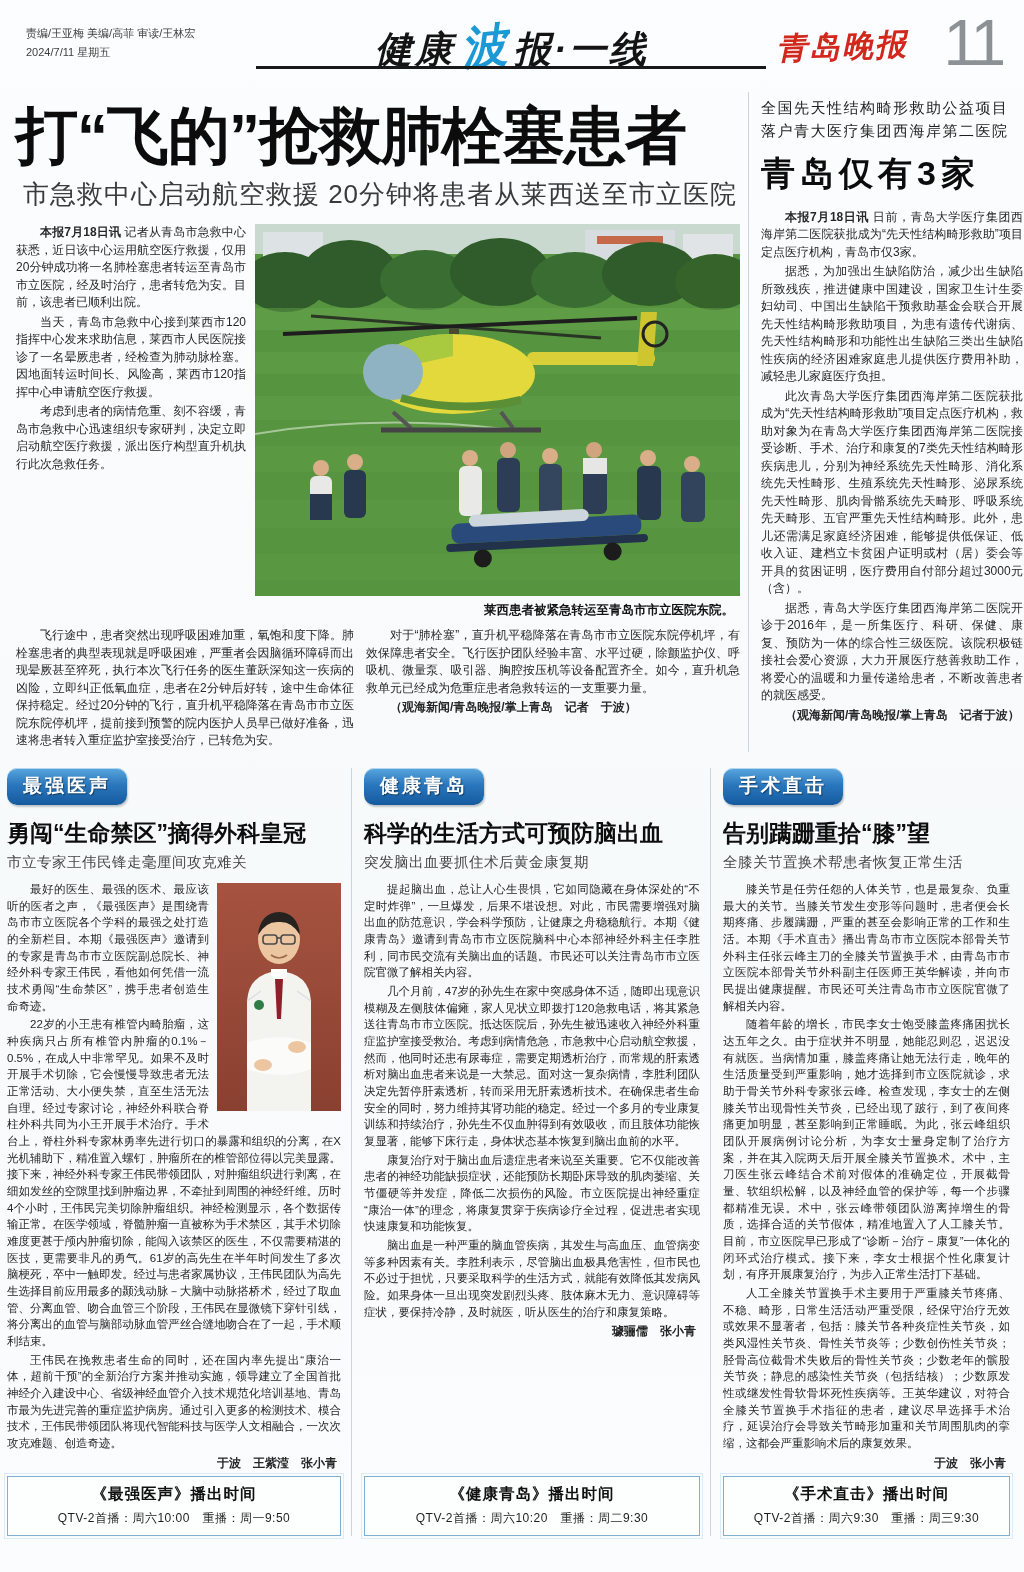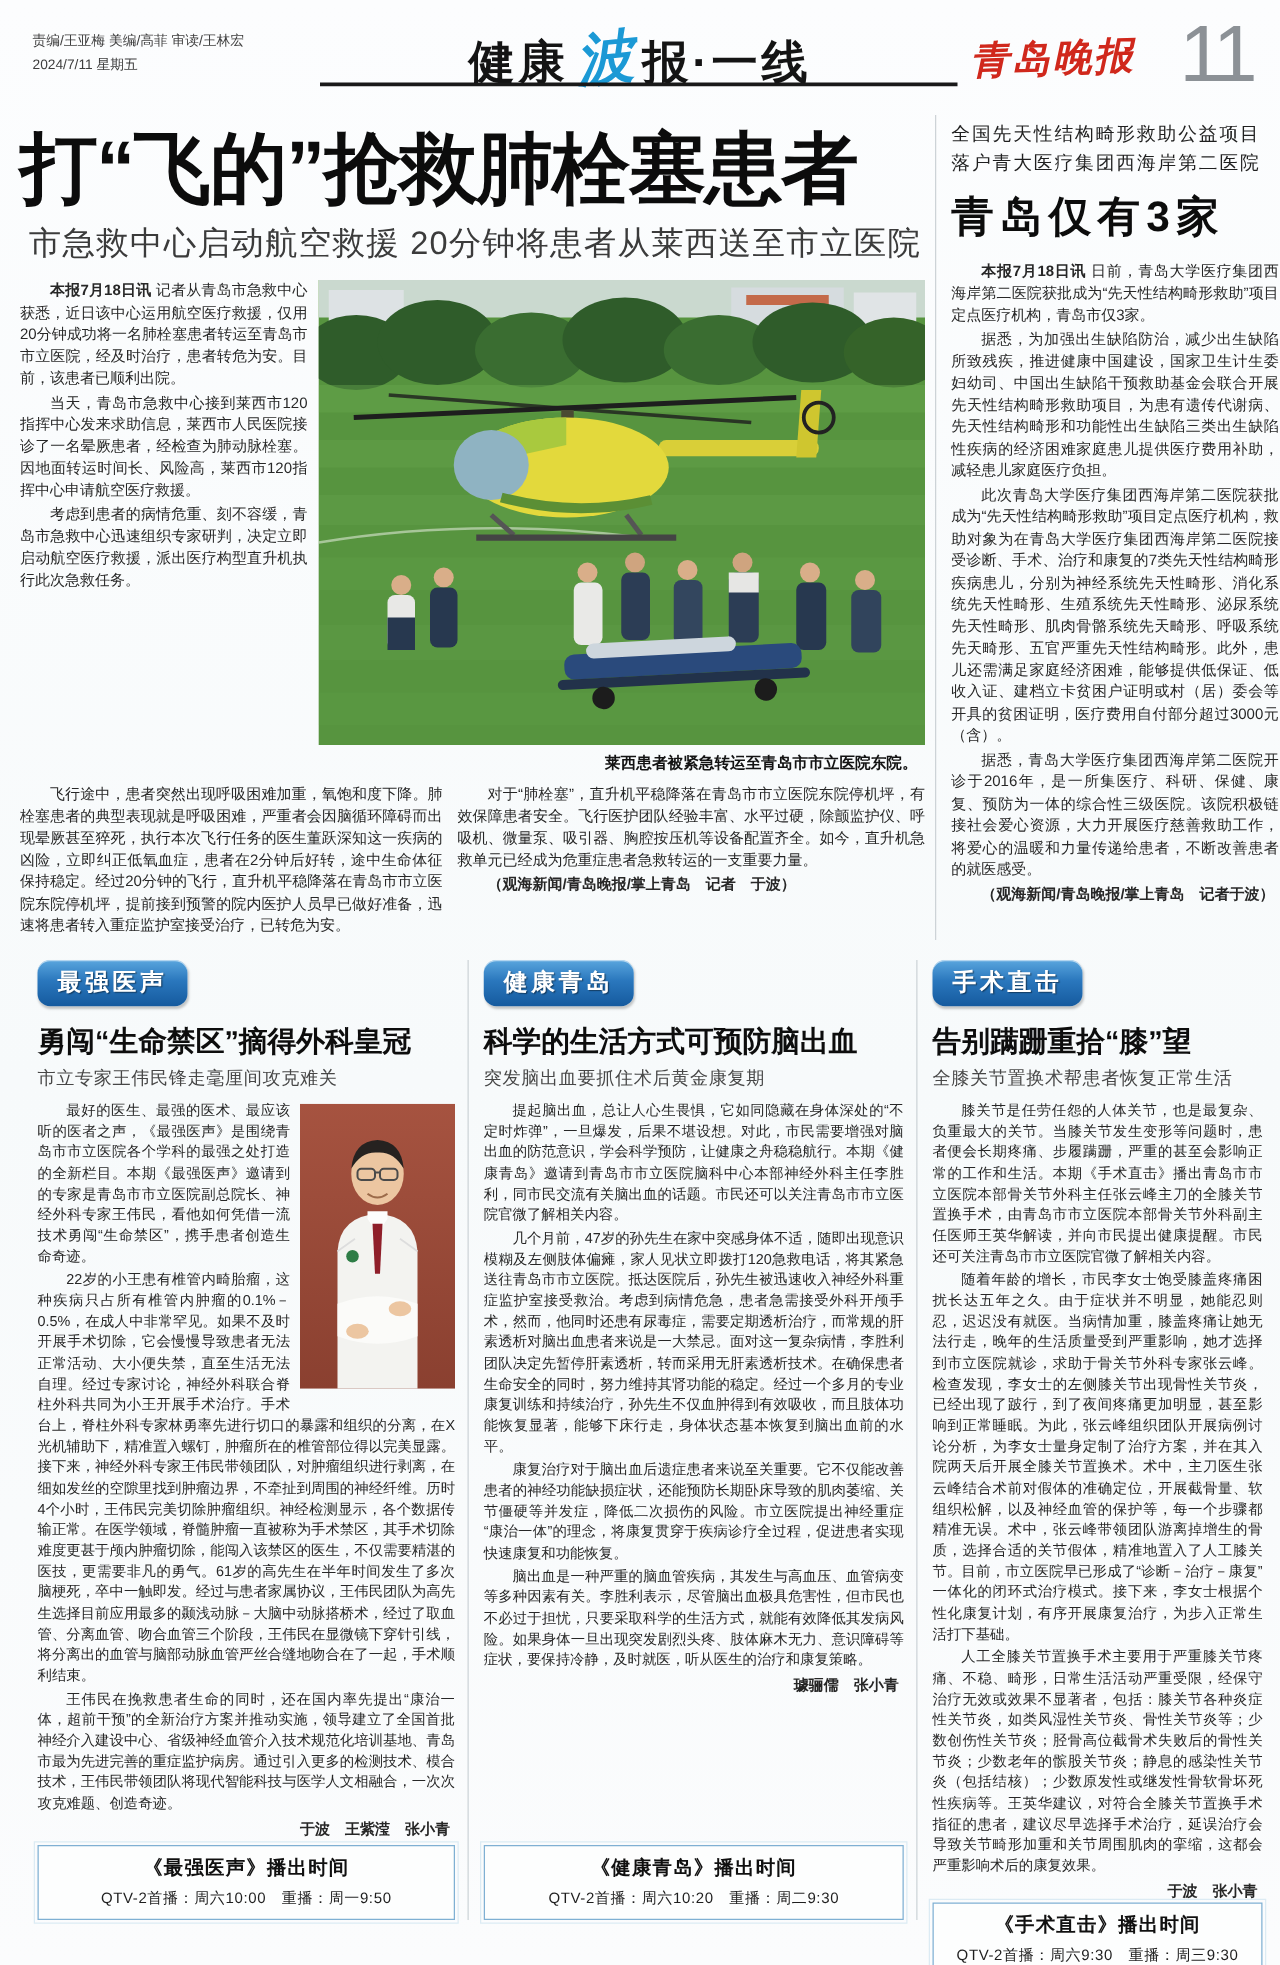--- a/index.html
+++ b/index.html
@@ -10,7 +10,7 @@
   .header{position:relative;height:88px;}
   .editors{position:absolute;left:26px;top:24px;font-size:11px;color:#3d3d3d;line-height:1.75;text-align:left;}
   .masthead{position:absolute;left:0;right:0;top:16px;text-align:center;white-space:nowrap;}
-  .masthead .mh-black{font-size:37px;font-weight:900;color:#141414;letter-spacing:3px;font-family:"Liberation Sans",sans-serif;}
+  .masthead .mh-black{font-size:37px;font-weight:900;color:#141414;letter-spacing:3px;font-family:"Liberation Sans",sans-serif;font-style:italic;}
   .masthead .mh-wave{font-size:46px;font-weight:bold;font-style:italic;color:#1b99d5;
         font-family:"DejaVu Serif",serif;display:inline-block;transform:rotate(-6deg);margin:0 2px;}
   .masthead-rule{position:absolute;left:256px;top:66px;width:510px;height:3px;background:#191919;}

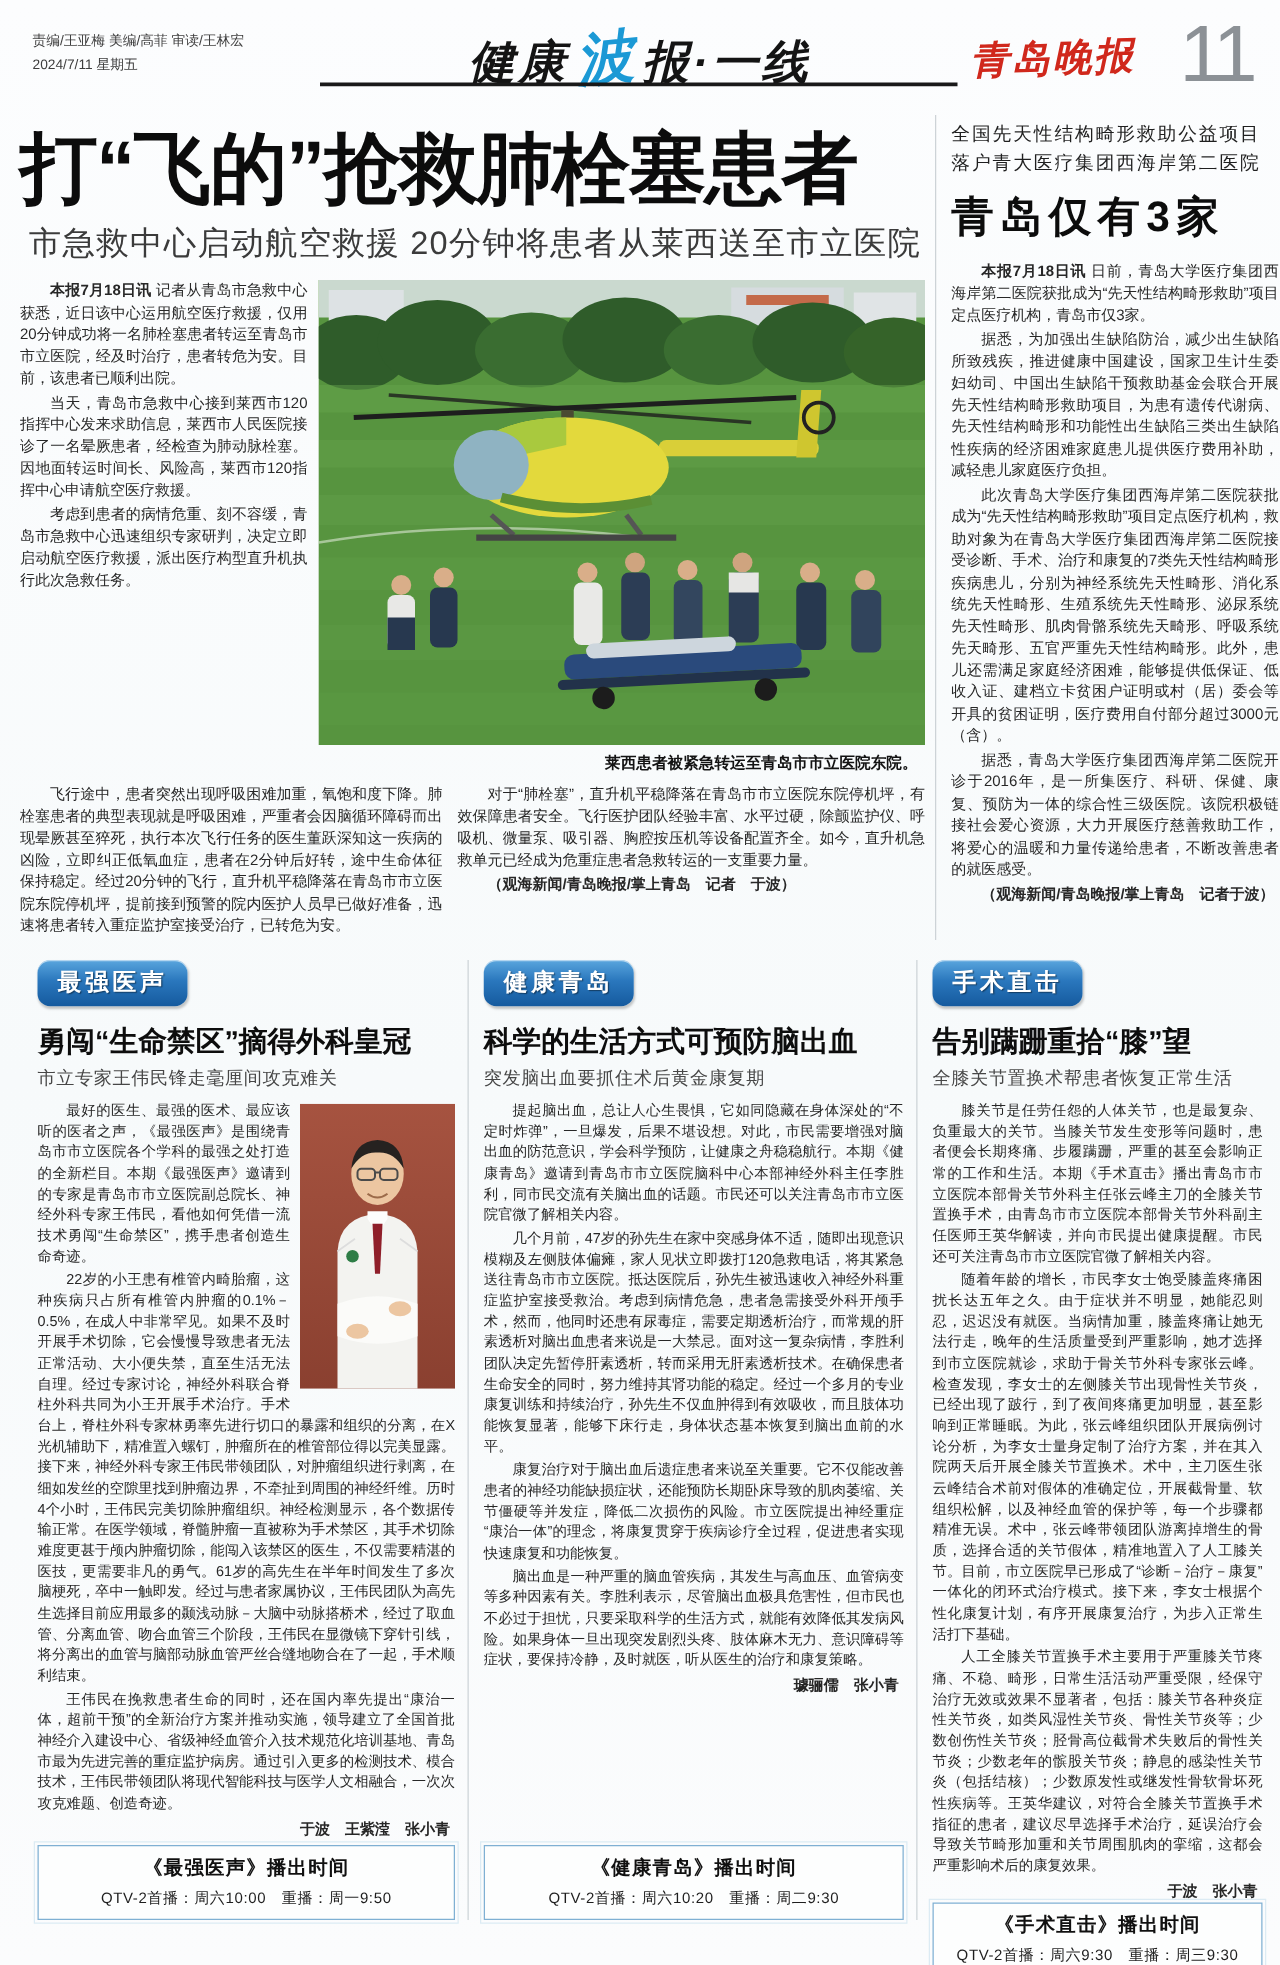--- a/index.html
+++ b/index.html
@@ -37,7 +37,7 @@
   .kicker{font-size:15px;line-height:1.55;letter-spacing:1.5px;color:#1f1f1f;margin-top:4px;}
   .right-headline{font-size:34px;font-weight:900;letter-spacing:5px;color:#0c0c0c;margin:8px 0 12px;}
   
-  .bottom-row{display:flex;margin:16px 14px 0 30px;height:768px;}
+  .bottom-row{display:flex;margin:16px 14px 0 7px;height:768px;}
   .section{display:flex;flex-direction:column;}
   .sec1{width:334px;flex:none;padding-right:10px;}
   .sec2{width:336px;flex:none;border-left:1px solid #cdd3d7;padding:0 10px 0 12px;}

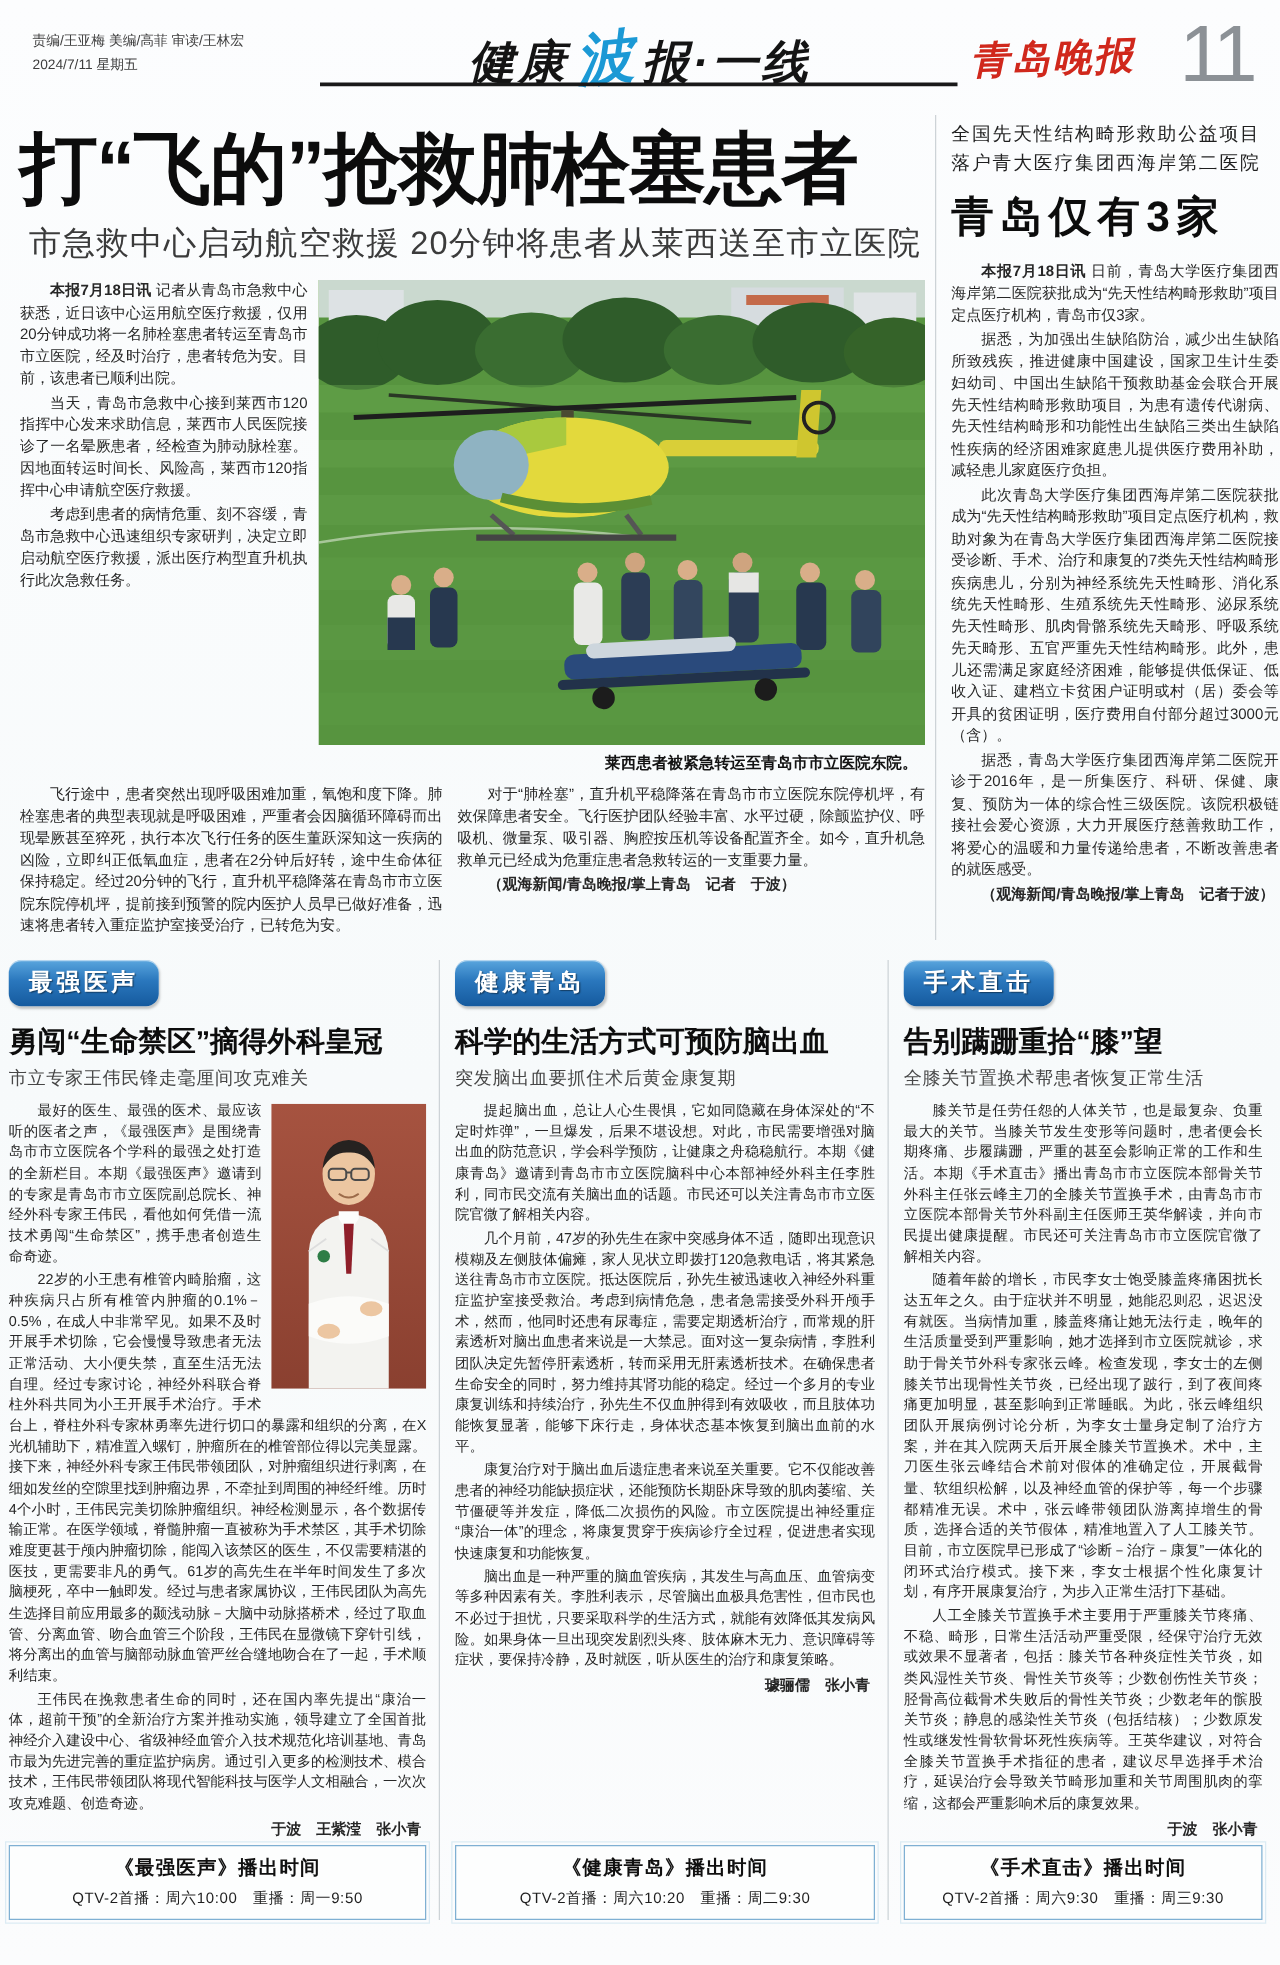--- a/index.html
+++ b/index.html
@@ -257,7 +257,7 @@
       <div class="sec-body">
         <div>
             <p class="para">提起脑出血，总让人心生畏惧，它如同隐藏在身体深处的“不定时炸弹”，一旦爆发，后果不堪设想。对此，市民需要增强对脑出血的防范意识，学会科学预防，让健康之舟稳稳航行。本期《健康青岛》邀请到青岛市市立医院脑科中心本部神经外科主任李胜利，同市民交流有关脑出血的话题。市民还可以关注青岛市市立医院官微了解相关内容。</p>
-            <p class="para">几个月前，47岁的孙先生在家中突感身体不适，随即出现意识模糊及左侧肢体偏瘫，家人见状立即拨打120急救电话，将其紧急送往青岛市市立医院。抵达医院后，孙先生被迅速收入神经外科重症监护室接受救治。考虑到病情危急，患者急需接受外科开颅手术，然而，他同时还患有尿毒症，需要定期透析治疗，而常规的肝素透析对脑出血患者来说是一大禁忌。面对这一复杂病情，李胜利团队决定先暂停肝素透析，转而采用无肝素透析技术。在确保患者生命安全的同时，努力维持其肾功能的稳定。经过一个多月的专业康复训练和持续治疗，孙先生不仅血肿得到有效吸收，而且肢体功能恢复显著，能够下床行走，身体状态基本恢复到脑出血前的水平。</p>
+            <p class="para">几个月前，47岁的孙先生在家中突感身体不适，随即出现意识模糊及左侧肢体偏瘫，家人见状立即拨打120急救电话，将其紧急送往青岛市市立医院。抵达医院后，孙先生被迅速收入神经外科重症监护室接受救治。考虑到病情危急，市急救中心启动航空救援，然而，他同时还患有尿毒症，需要定期透析治疗，而常规的肝素透析对脑出血患者来说是一大禁忌。面对这一复杂病情，李胜利团队决定先暂停肝素透析，转而采用无肝素透析技术。在确保患者生命安全的同时，努力维持其肾功能的稳定。经过一个多月的专业康复训练和持续治疗，孙先生不仅血肿得到有效吸收，而且肢体功能恢复显著，能够下床行走，身体状态基本恢复到脑出血前的水平。</p>
             <p class="para">康复治疗对于脑出血后遗症患者来说至关重要。它不仅能改善患者的神经功能缺损症状，还能预防长期卧床导致的肌肉萎缩、关节僵硬等并发症，降低二次损伤的风险。市立医院提出神经重症“康治一体”的理念，将康复贯穿于疾病诊疗全过程，促进患者实现快速康复和功能恢复。</p>
             <p class="para">脑出血是一种严重的脑血管疾病，其发生与高血压、血管病变等多种因素有关。李胜利表示，尽管脑出血极具危害性，但市民也不必过于担忧，只要采取科学的生活方式，就能有效降低其发病风险。如果身体一旦出现突发剧烈头疼、肢体麻木无力、意识障碍等症状，要保持冷静，及时就医，听从医生的治疗和康复策略。</p>
           </div>

